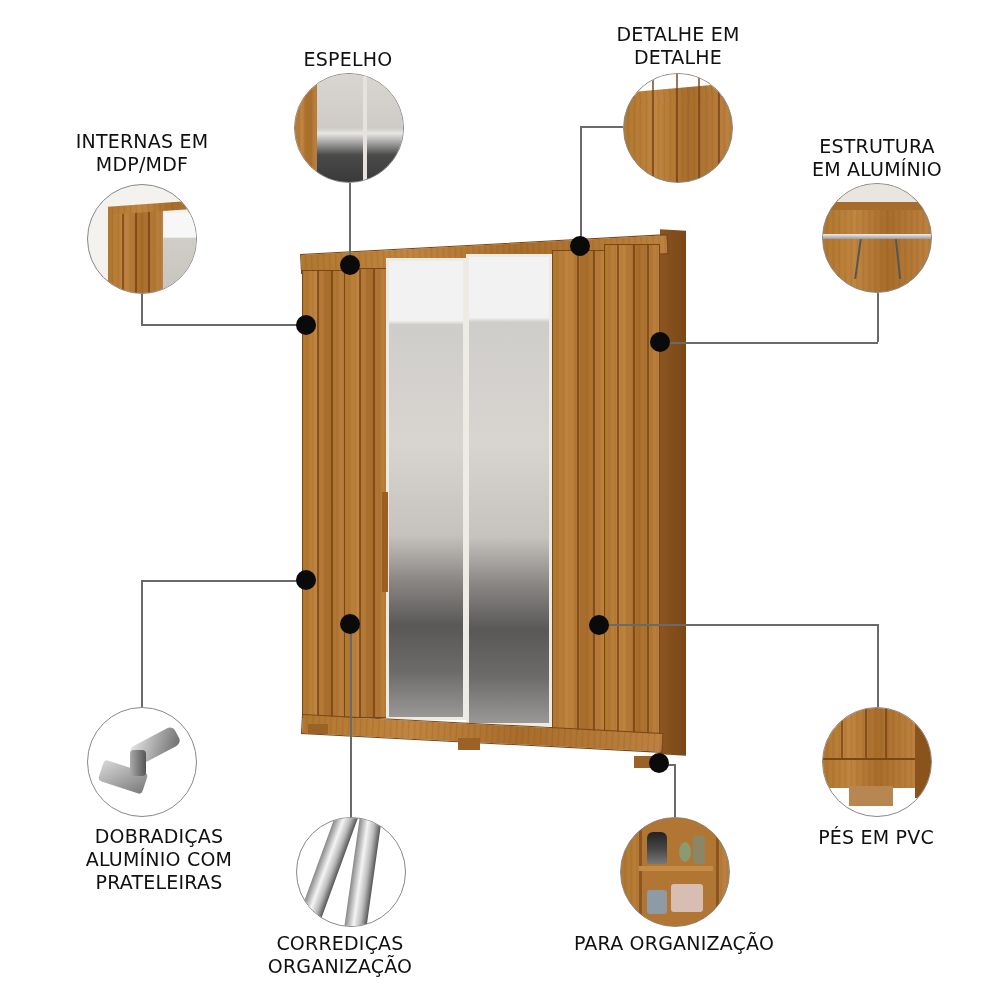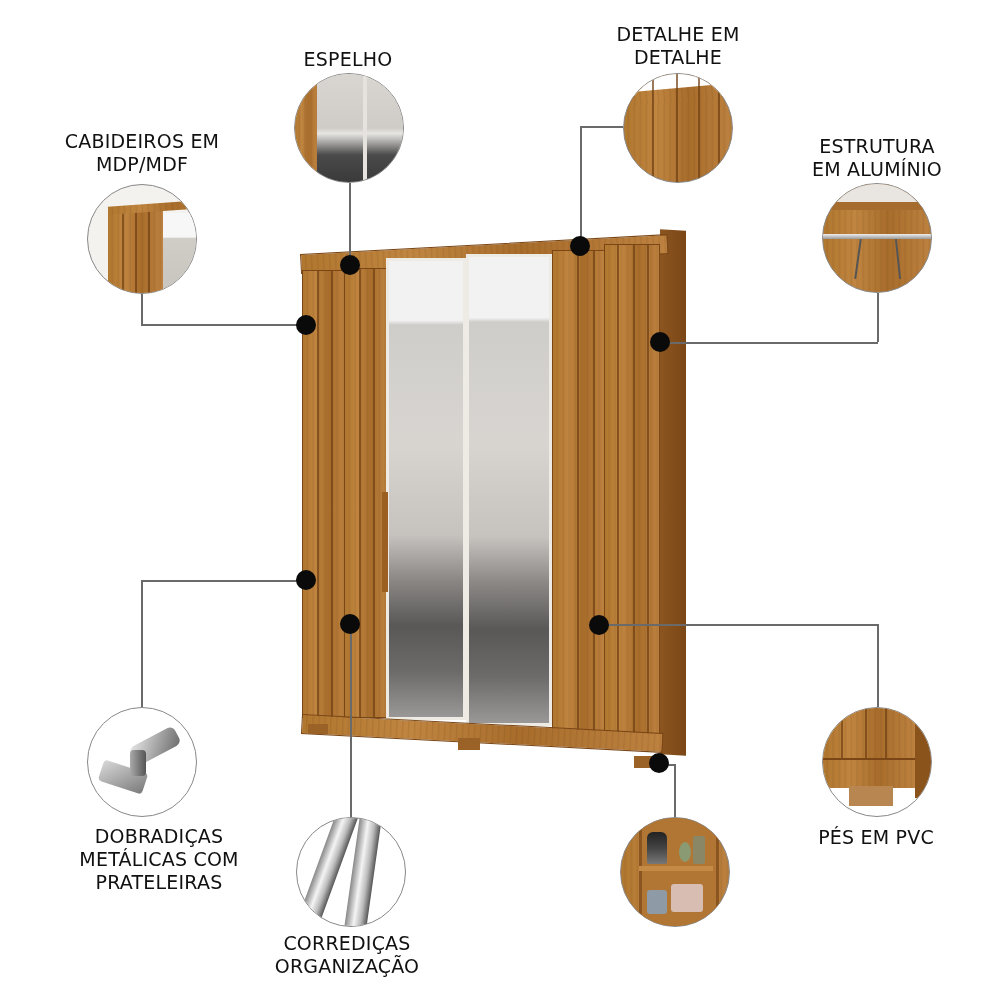--- a/index.html
+++ b/index.html
@@ -23,7 +23,7 @@
   <span>ESPELHO</span>
 </div>
 <div class="label" style="left:142px;top:130px;">
-  <span>CABIDEIROS EM</span>
+  <span>INTERNAS EM</span>
   <span>MDP/MDF</span>
 </div>
 <div class="label" style="left:678px;top:23px;">

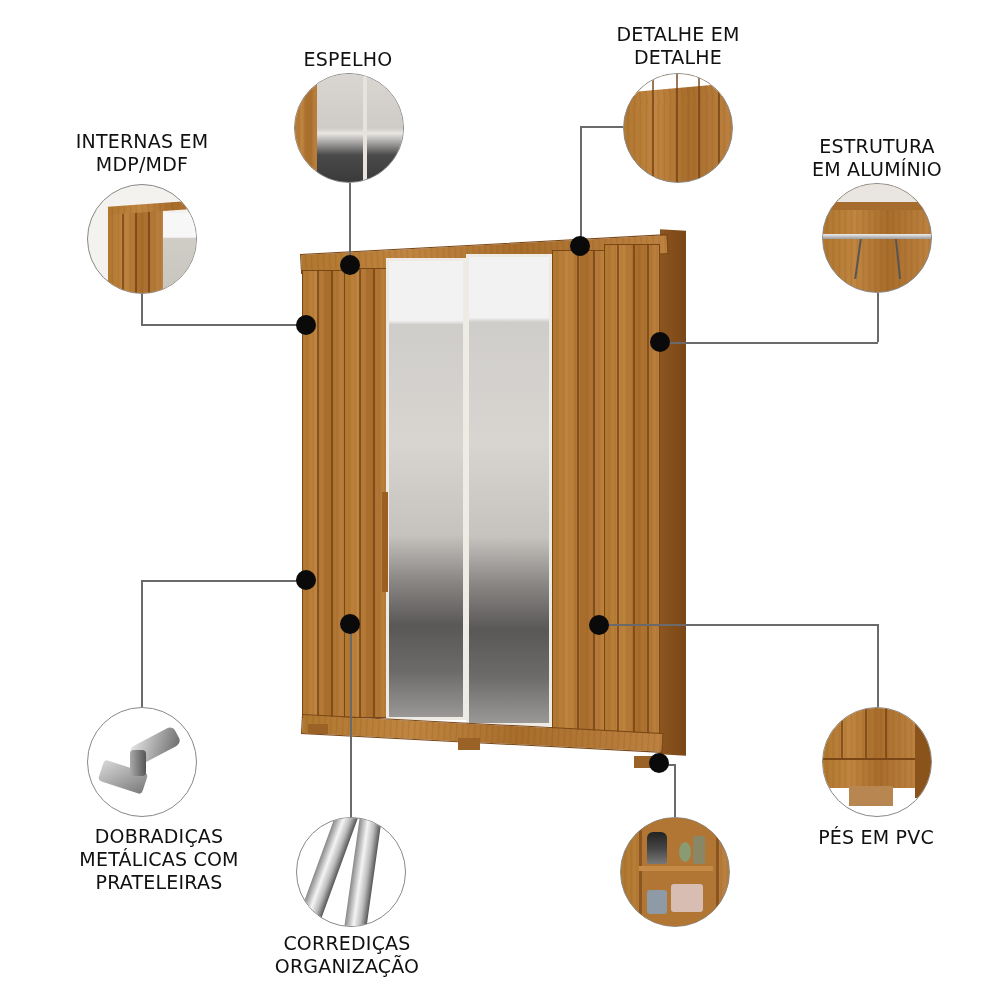--- a/index.html
+++ b/index.html
@@ -36,7 +36,7 @@
 </div>
 <div class="label" style="left:159px;top:825px;">
   <span>DOBRADIÇAS</span>
-  <span>METÁLICAS COM</span>
+  <span>ALUMÍNIO COM</span>
   <span>PRATELEIRAS</span>
 </div>
 <div class="label" style="left:347px;top:932px;">

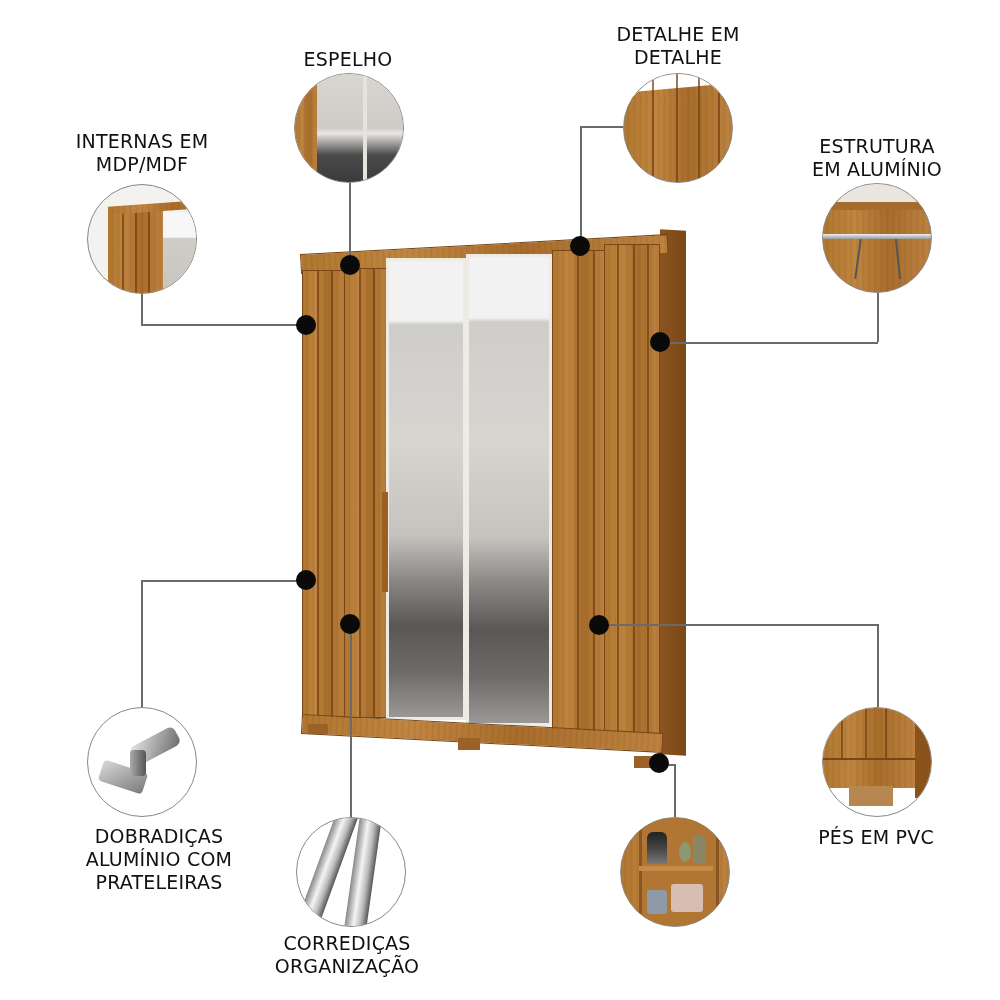--- a/index.html
+++ b/index.html
@@ -39,7 +39,7 @@
   <span>ALUMÍNIO COM</span>
   <span>PRATELEIRAS</span>
 </div>
-<div class="label" style="left:347px;top:932px;">
+<div class="label" style="left:340px;top:932px;">
   <span>CORREDIÇAS</span>
   <span>ORGANIZAÇÃO</span>
 </div>

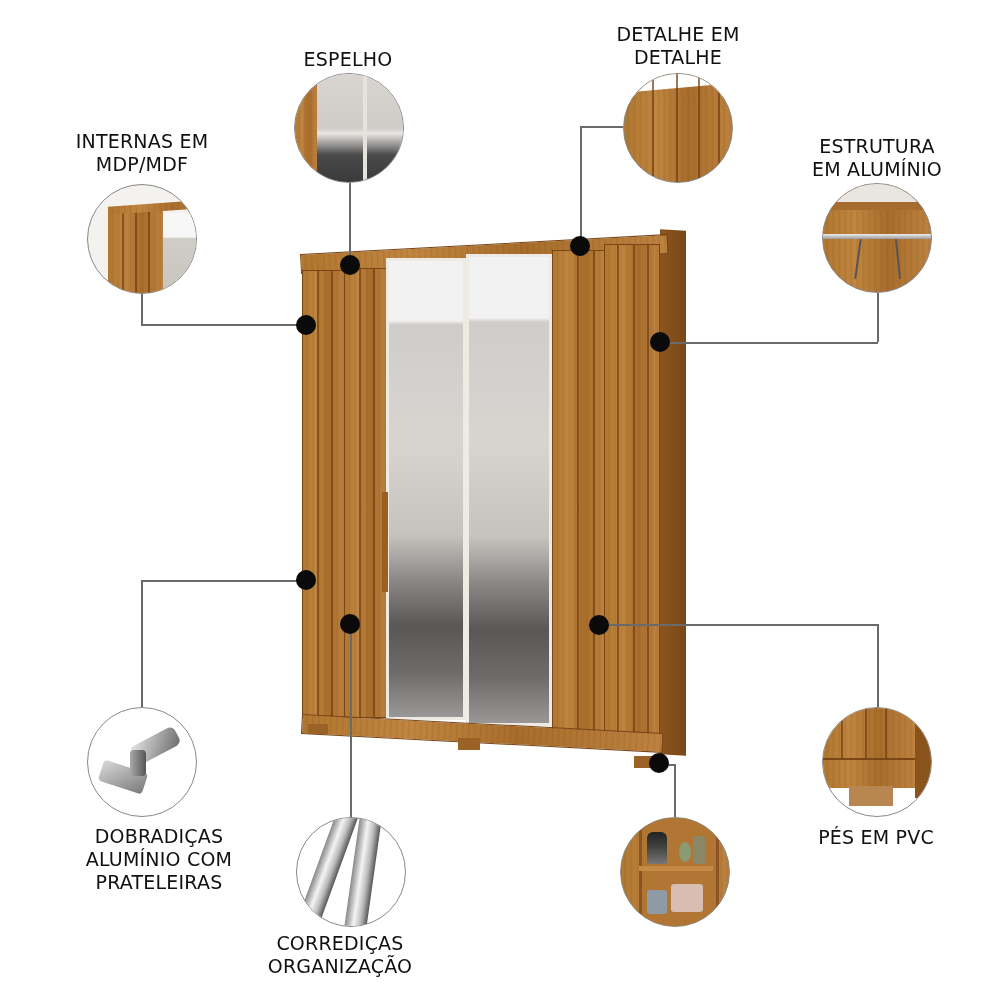--- a/index.html
+++ b/index.html
@@ -44,6 +44,7 @@
   <span>ORGANIZAÇÃO</span>
 </div>
 <div class="label" style="left:674px;top:932px;">
+  <span>PARA ORGANIZAÇÃO</span>
 </div>
 <div class="label" style="left:876px;top:826px;">
   <span>PÉS EM PVC</span>

